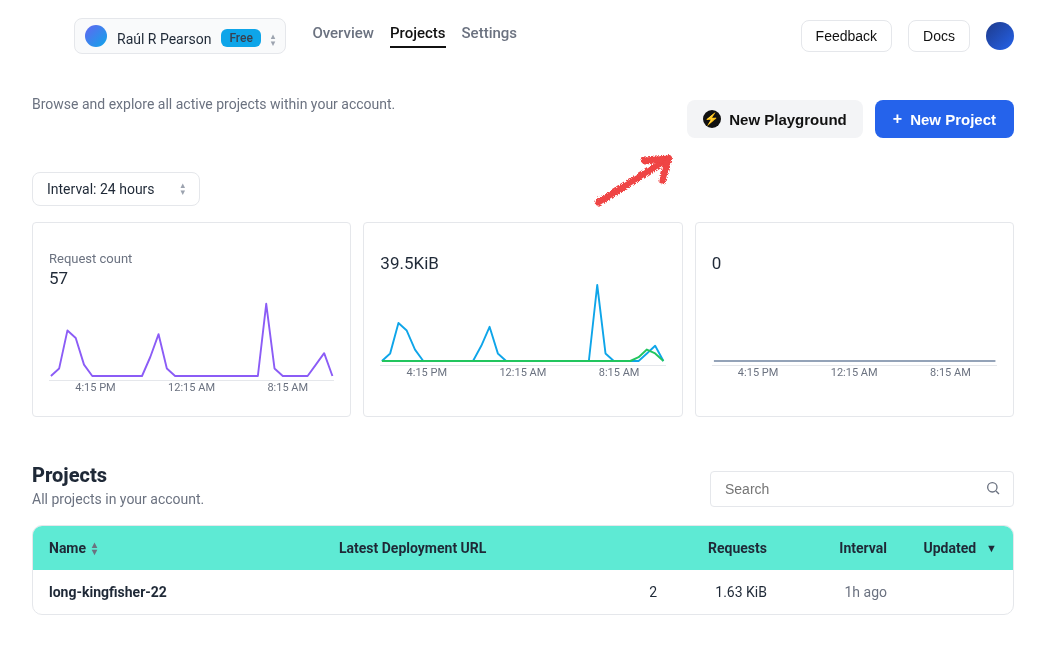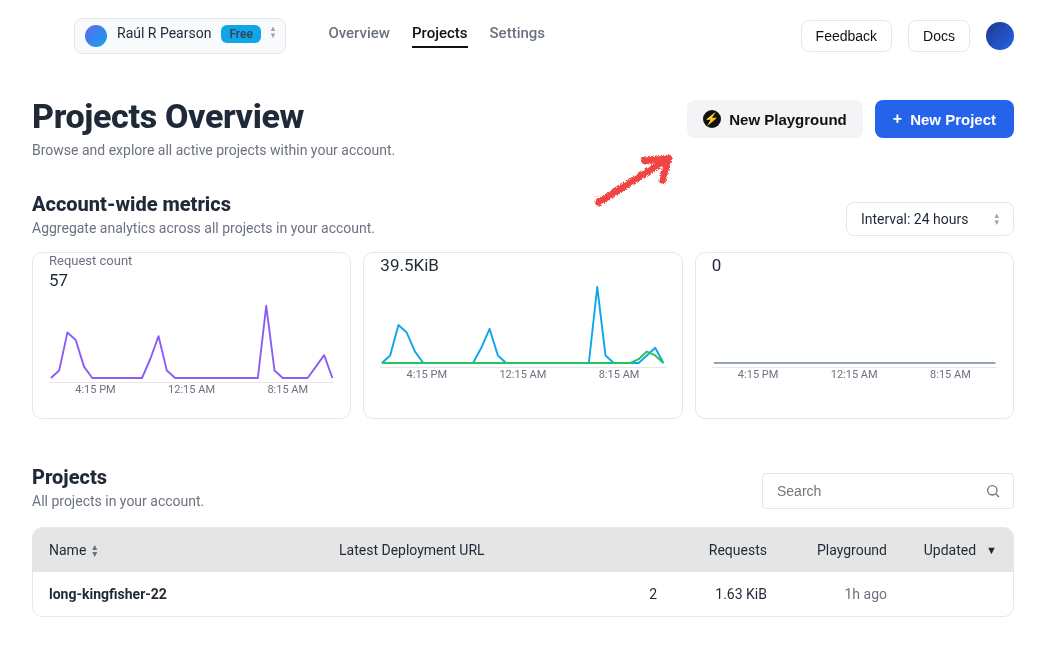--- a/index.html
+++ b/index.html
@@ -34,7 +34,7 @@
     position:relative;flex-shrink:0;
   }
   .org-switch{
-    display:flex;align-items:flex-start;gap:10px;
+    display:flex;align-items:flex-end;gap:10px;
     border:1px solid var(--border);border-radius:8px;
     padding:6px 10px;background:#f9fafb;cursor:pointer;
   }

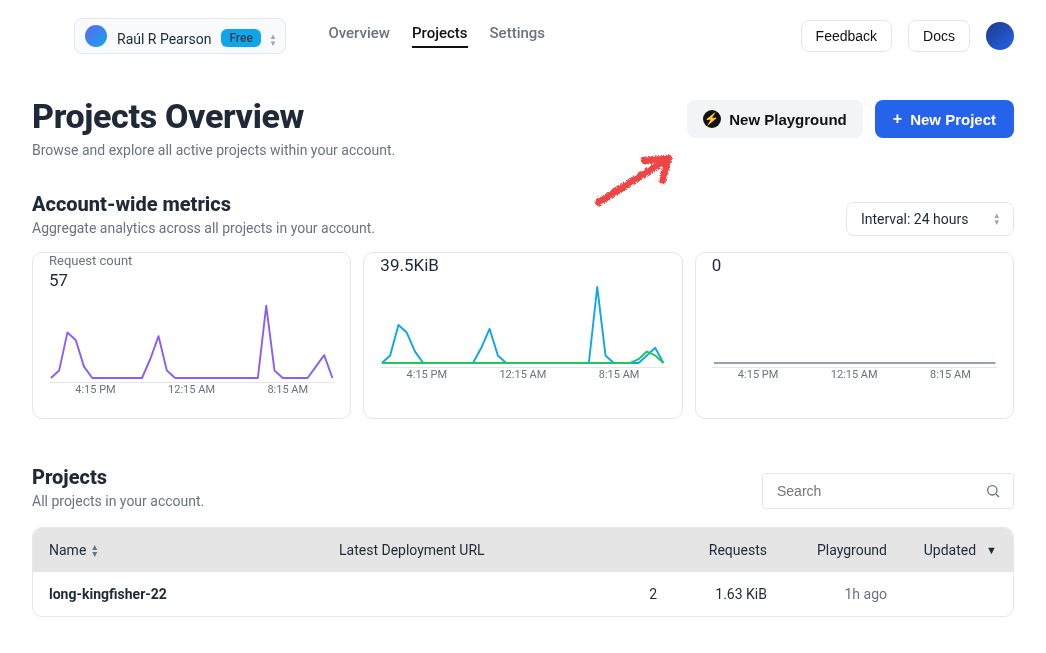--- a/index.html
+++ b/index.html
@@ -44,7 +44,7 @@
     font-size:12px;color:#374151;font-weight:500;
   }
   .chev-updown{display:inline-flex;flex-direction:column;gap:0;color:#9ca3af;font-size:9px;line-height:7px}
-  .nav-links{display:flex;gap:22px;margin-left:26px}
+  .nav-links{display:flex;gap:16px;margin-left:10px}
   .nav-link{color:var(--muted);font-size:15px;font-weight:500;cursor:pointer;padding-bottom:4px}
   .nav-link.active{color:#111;border-bottom:2px solid #111}
   .spacer{flex:1}

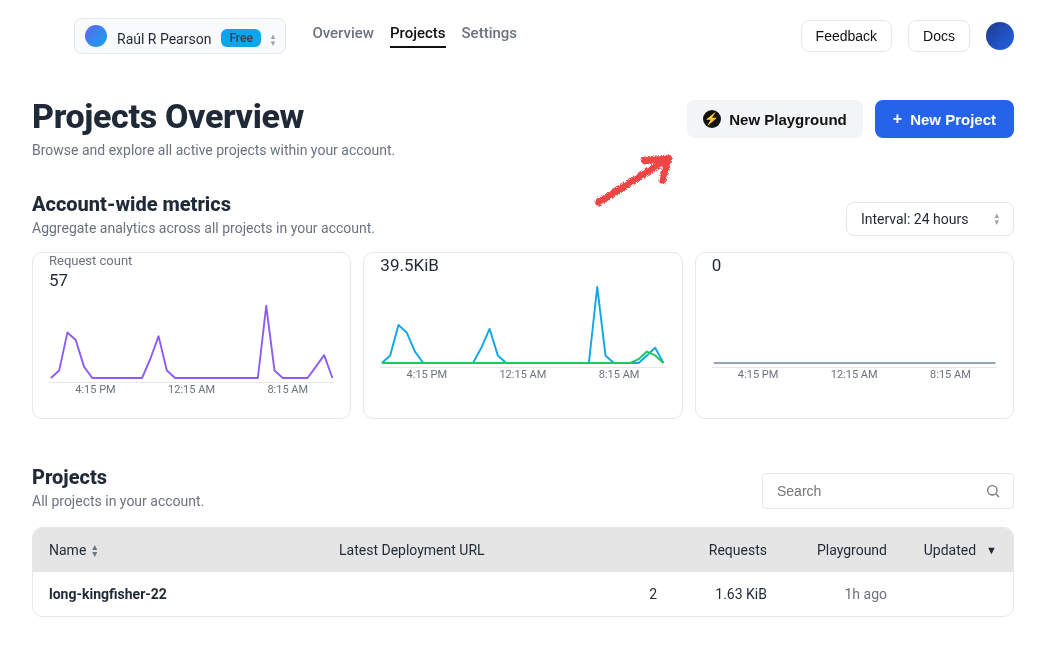--- a/index.html
+++ b/index.html
@@ -151,7 +151,6 @@
 
   <div class="page-head">
     <div>
-      <h1>Projects Overview</h1>
       <div class="subtitle">Browse and explore all active projects within your account.</div>
     </div>
     <div class="head-actions">

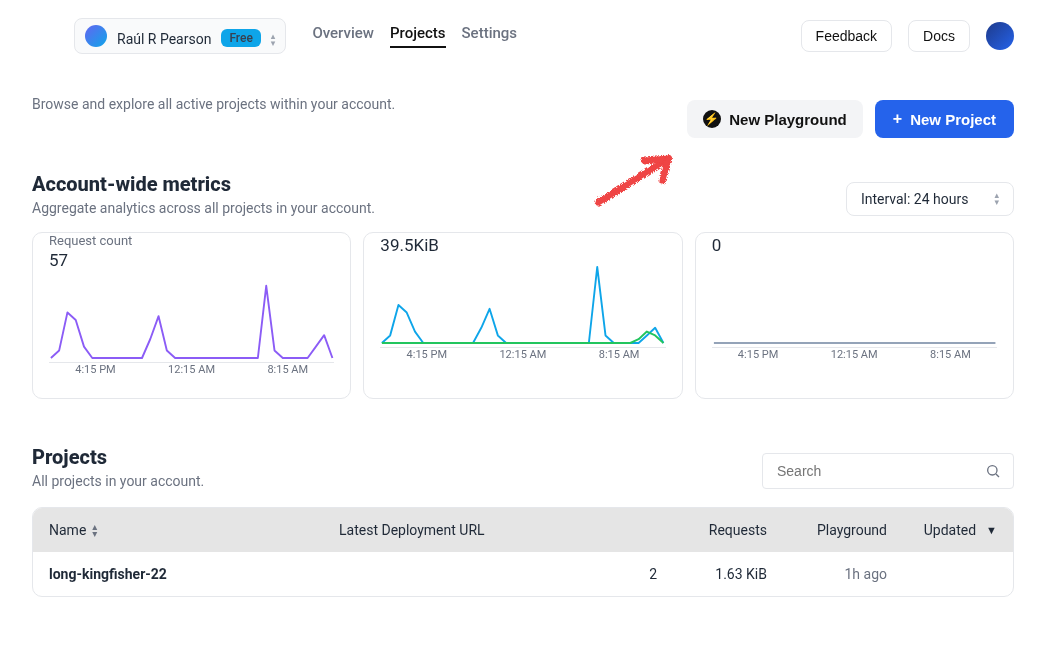--- a/index.html
+++ b/index.html
@@ -180,10 +180,6 @@
   </svg>
 
   <div class="section-head">
-    <div>
-      <h2>Account-wide metrics</h2>
-      <div class="section-sub">Aggregate analytics across all projects in your account.</div>
-    </div>
     <div class="interval">
       <span>Interval: 24 hours</span>
       <span class="chev-updown">

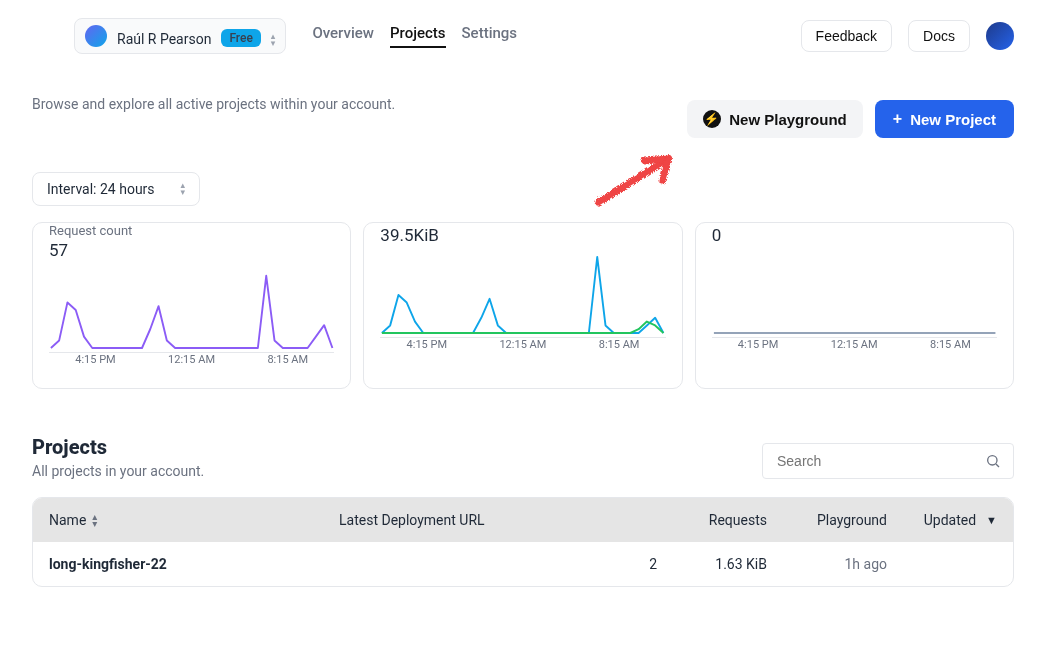--- a/index.html
+++ b/index.html
@@ -88,7 +88,7 @@
   }
   .cards{display:flex;gap:12px;padding:16px 32px}
   .card{
-    flex:1;border:1px solid var(--border);border-radius:10px;padding:0 16px 8px 16px;
+    flex:1;border:1px solid var(--border);border-radius:4px;padding:28px 16px 8px 16px;
     min-width:0;
   }
   .card-label{color:var(--muted);font-size:13px}

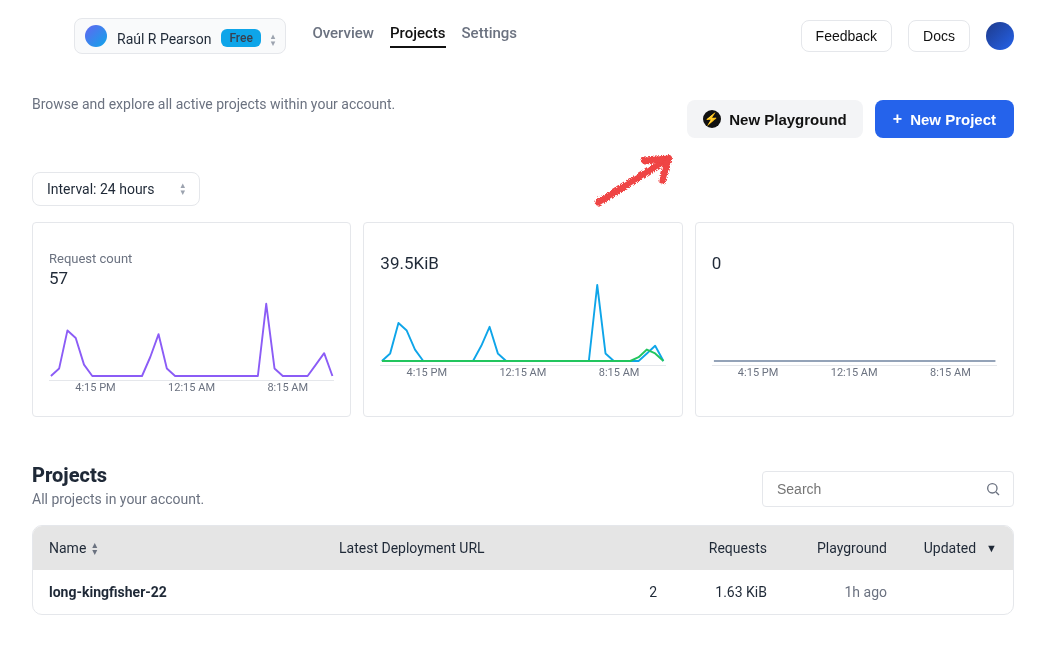--- a/index.html
+++ b/index.html
@@ -100,8 +100,8 @@
   
   .proj-head{display:flex;justify-content:space-between;align-items:flex-end;padding:30px 32px 10px 32px}
   .search{
-    position:relative;display:flex;align-items:center;
-    border:1px solid var(--border);border-radius:4px;width:252px;
+    position:relative;display:flex;align-items:flex-start;
+    border:1px solid var(--border);border-radius:4px;width:304px;
     padding:8px 12px;color:var(--muted);
   }
   .search input{border:none;outline:none;flex:1;font-size:14px;color:#111;background:transparent}

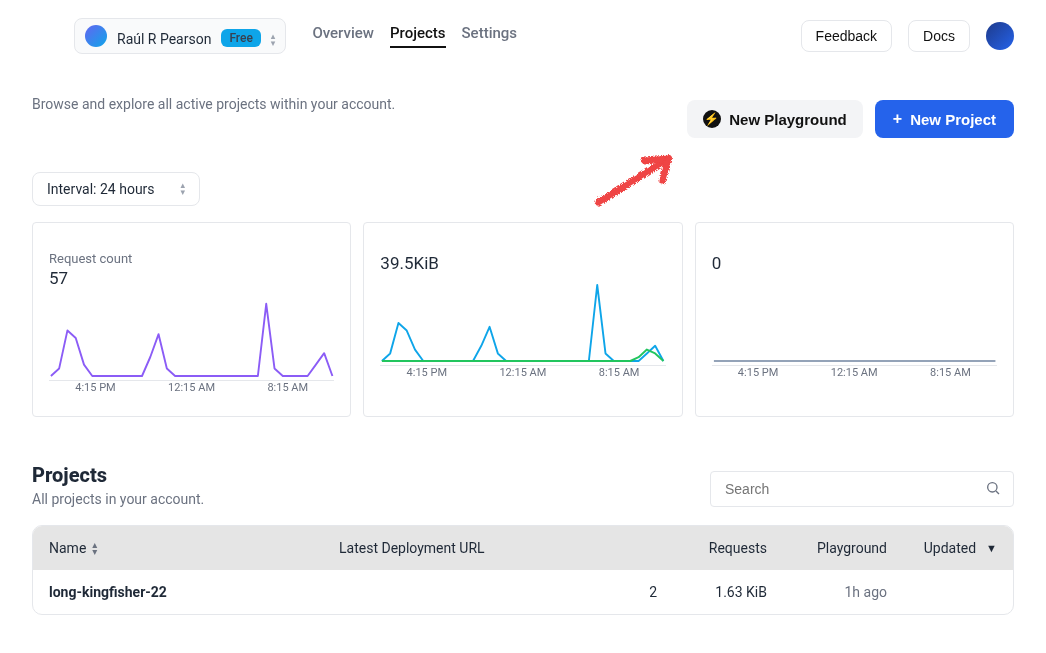--- a/index.html
+++ b/index.html
@@ -108,7 +108,7 @@
   .search svg{width:16px;height:16px;stroke:#6b7280}
   .table{margin:8px 32px 0 32px;border:1px solid var(--border);border-radius:10px;overflow:hidden}
   .thead,.trow{display:grid;grid-template-columns:290px 1fr 110px 120px 110px;align-items:center;padding:14px 16px}
-  .thead{background:#e5e5e5;font-weight:400;font-size:14px}
+  .thead{background:#5eead4;font-weight:700;font-size:14px}
   .th{display:flex;align-items:center;gap:6px}
   .th.right{justify-content:flex-end}
   .sort{font-size:10px;color:#6b7280;display:inline-flex;flex-direction:column;line-height:7px}

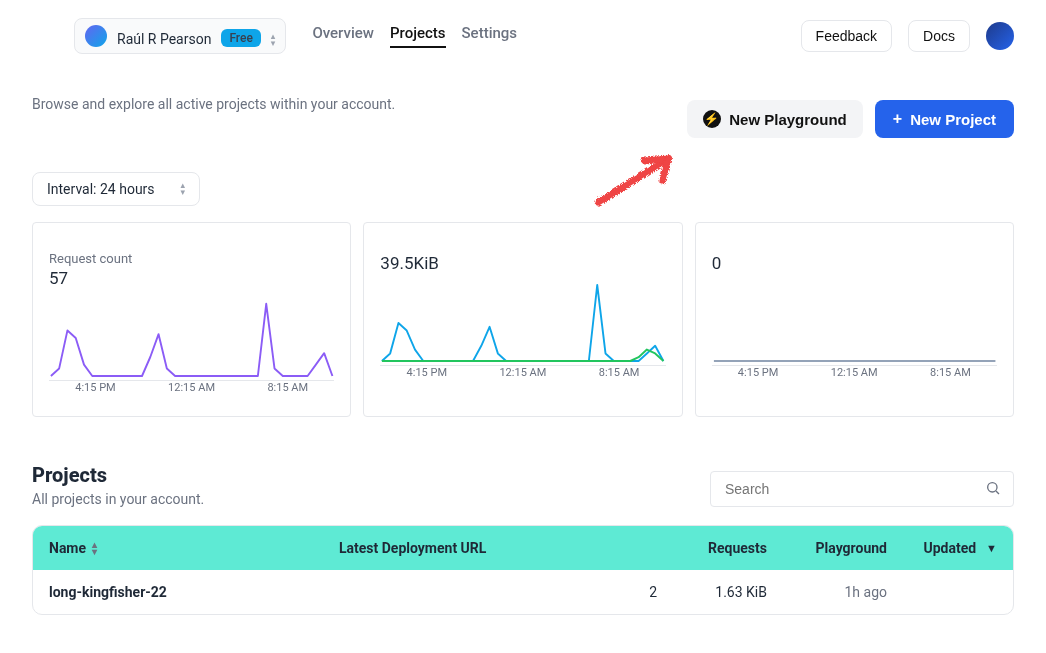--- a/index.html
+++ b/index.html
@@ -268,7 +268,7 @@
         <span>Requests</span>
       </div>
       <div class="th right">
-        <span>Playground</span>
+        <span>Interval</span>
       </div>
       <div class="th right">
         <span>Updated</span>

